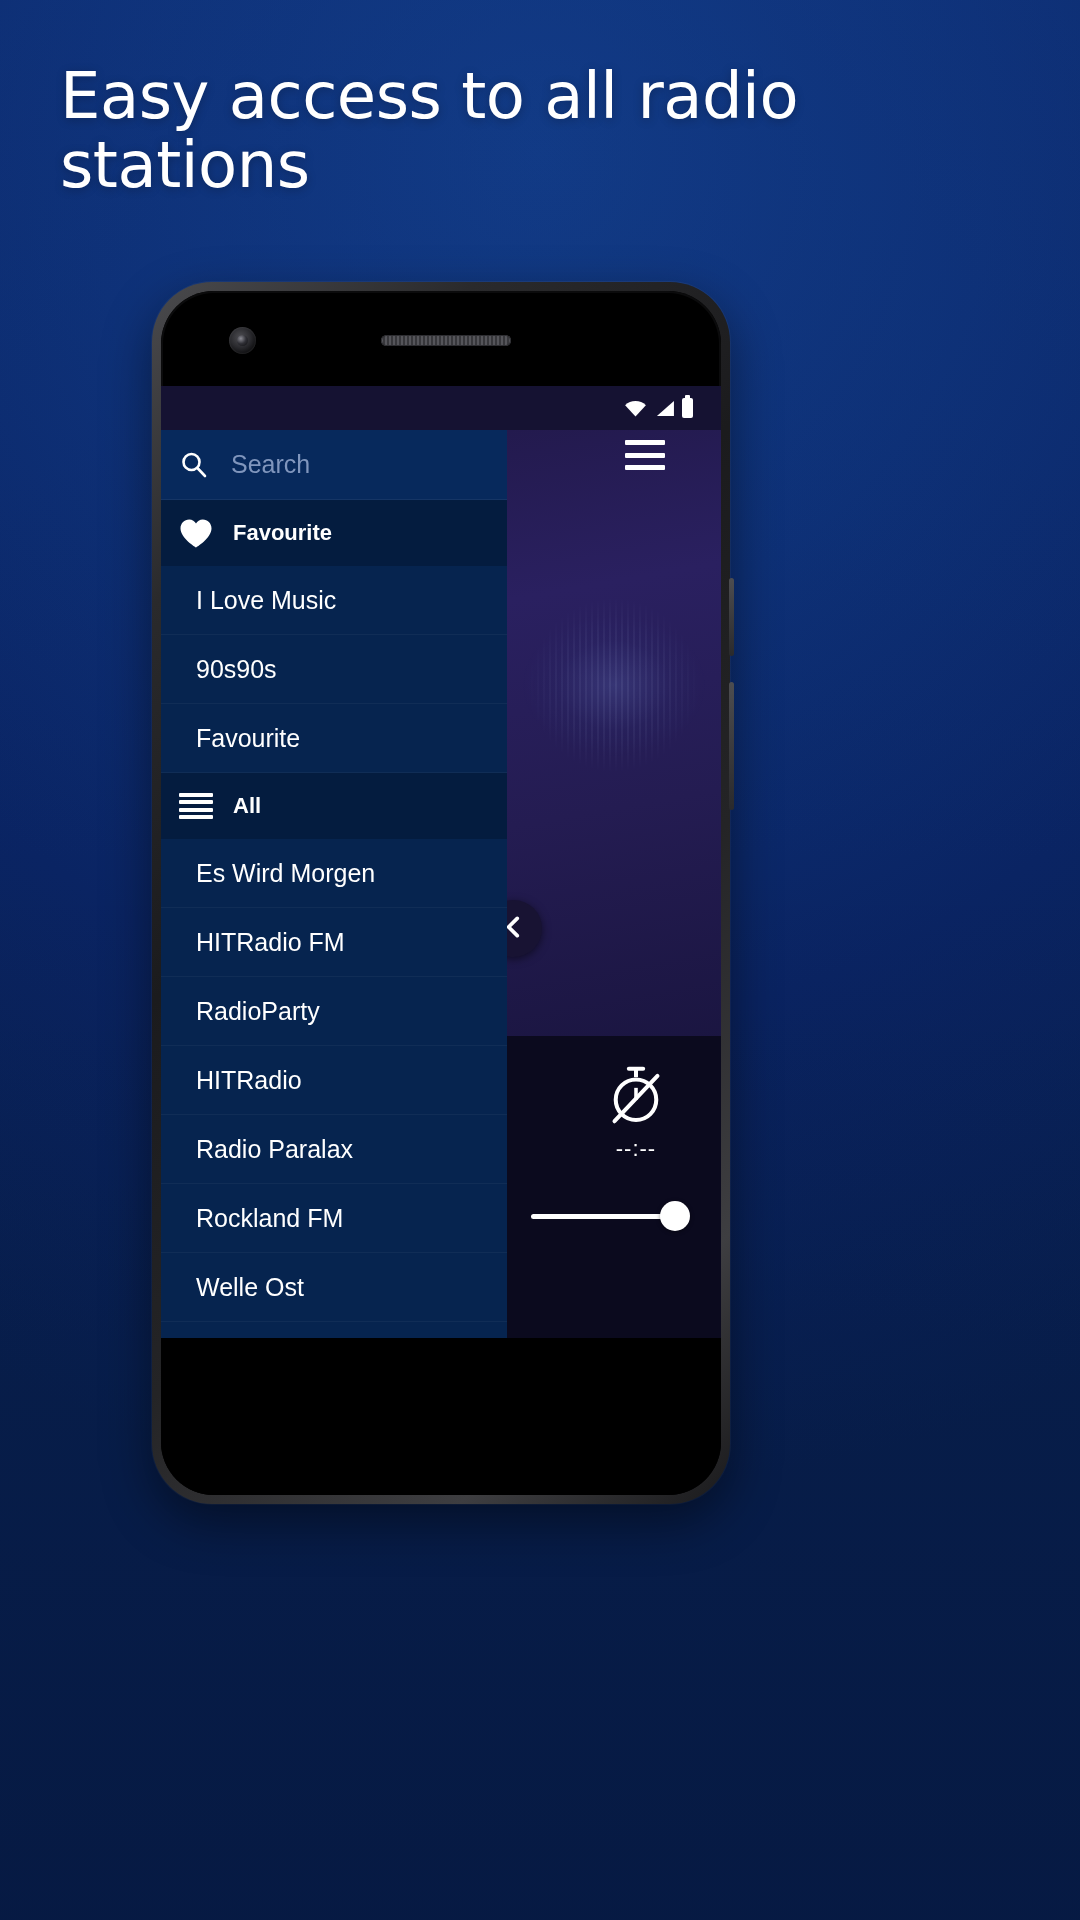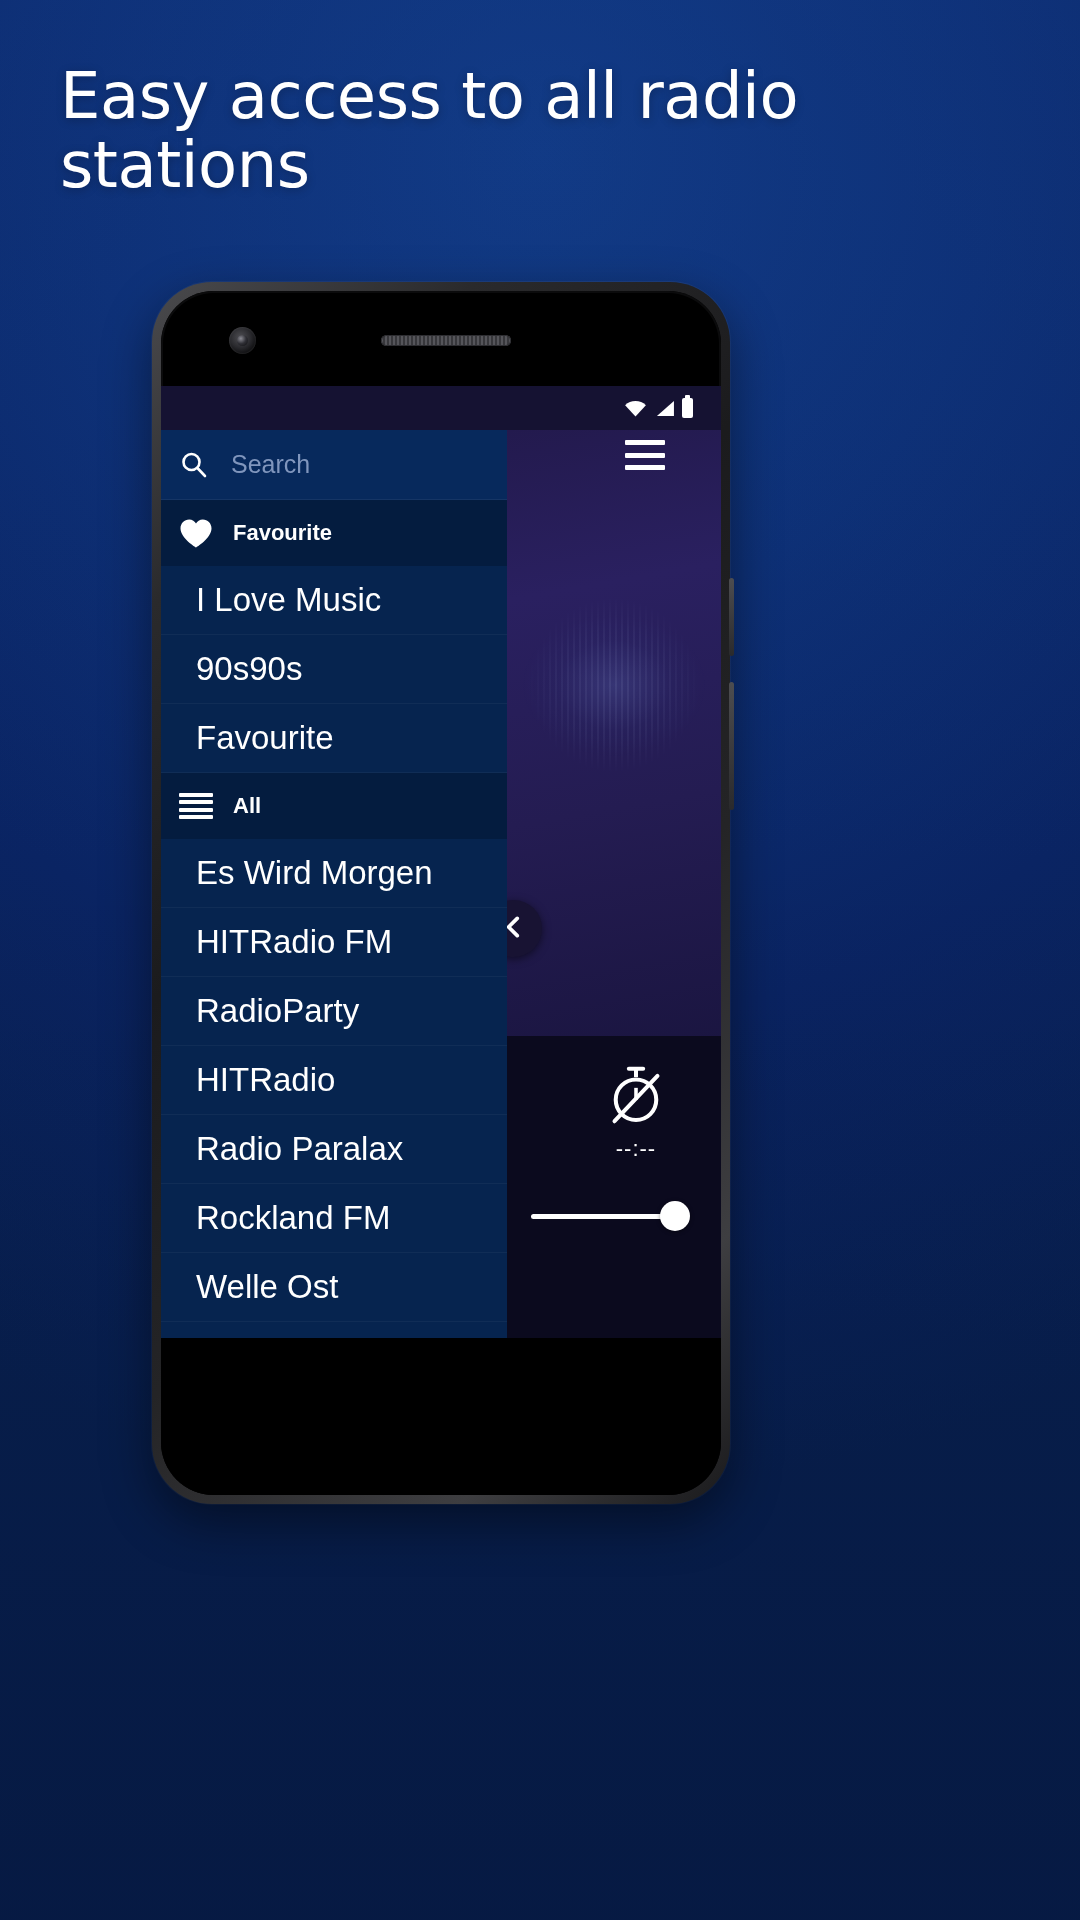--- a/index.html
+++ b/index.html
@@ -149,7 +149,7 @@
   .station{
     height:69px; display:flex; align-items:center;
     padding-left:35px;
-    color:#ffffff; font-size:33px;
+    color:#ffffff; font-size:25px;
     border-bottom:1px solid rgba(255,255,255,0.045);
     background:#06244f;
   }

